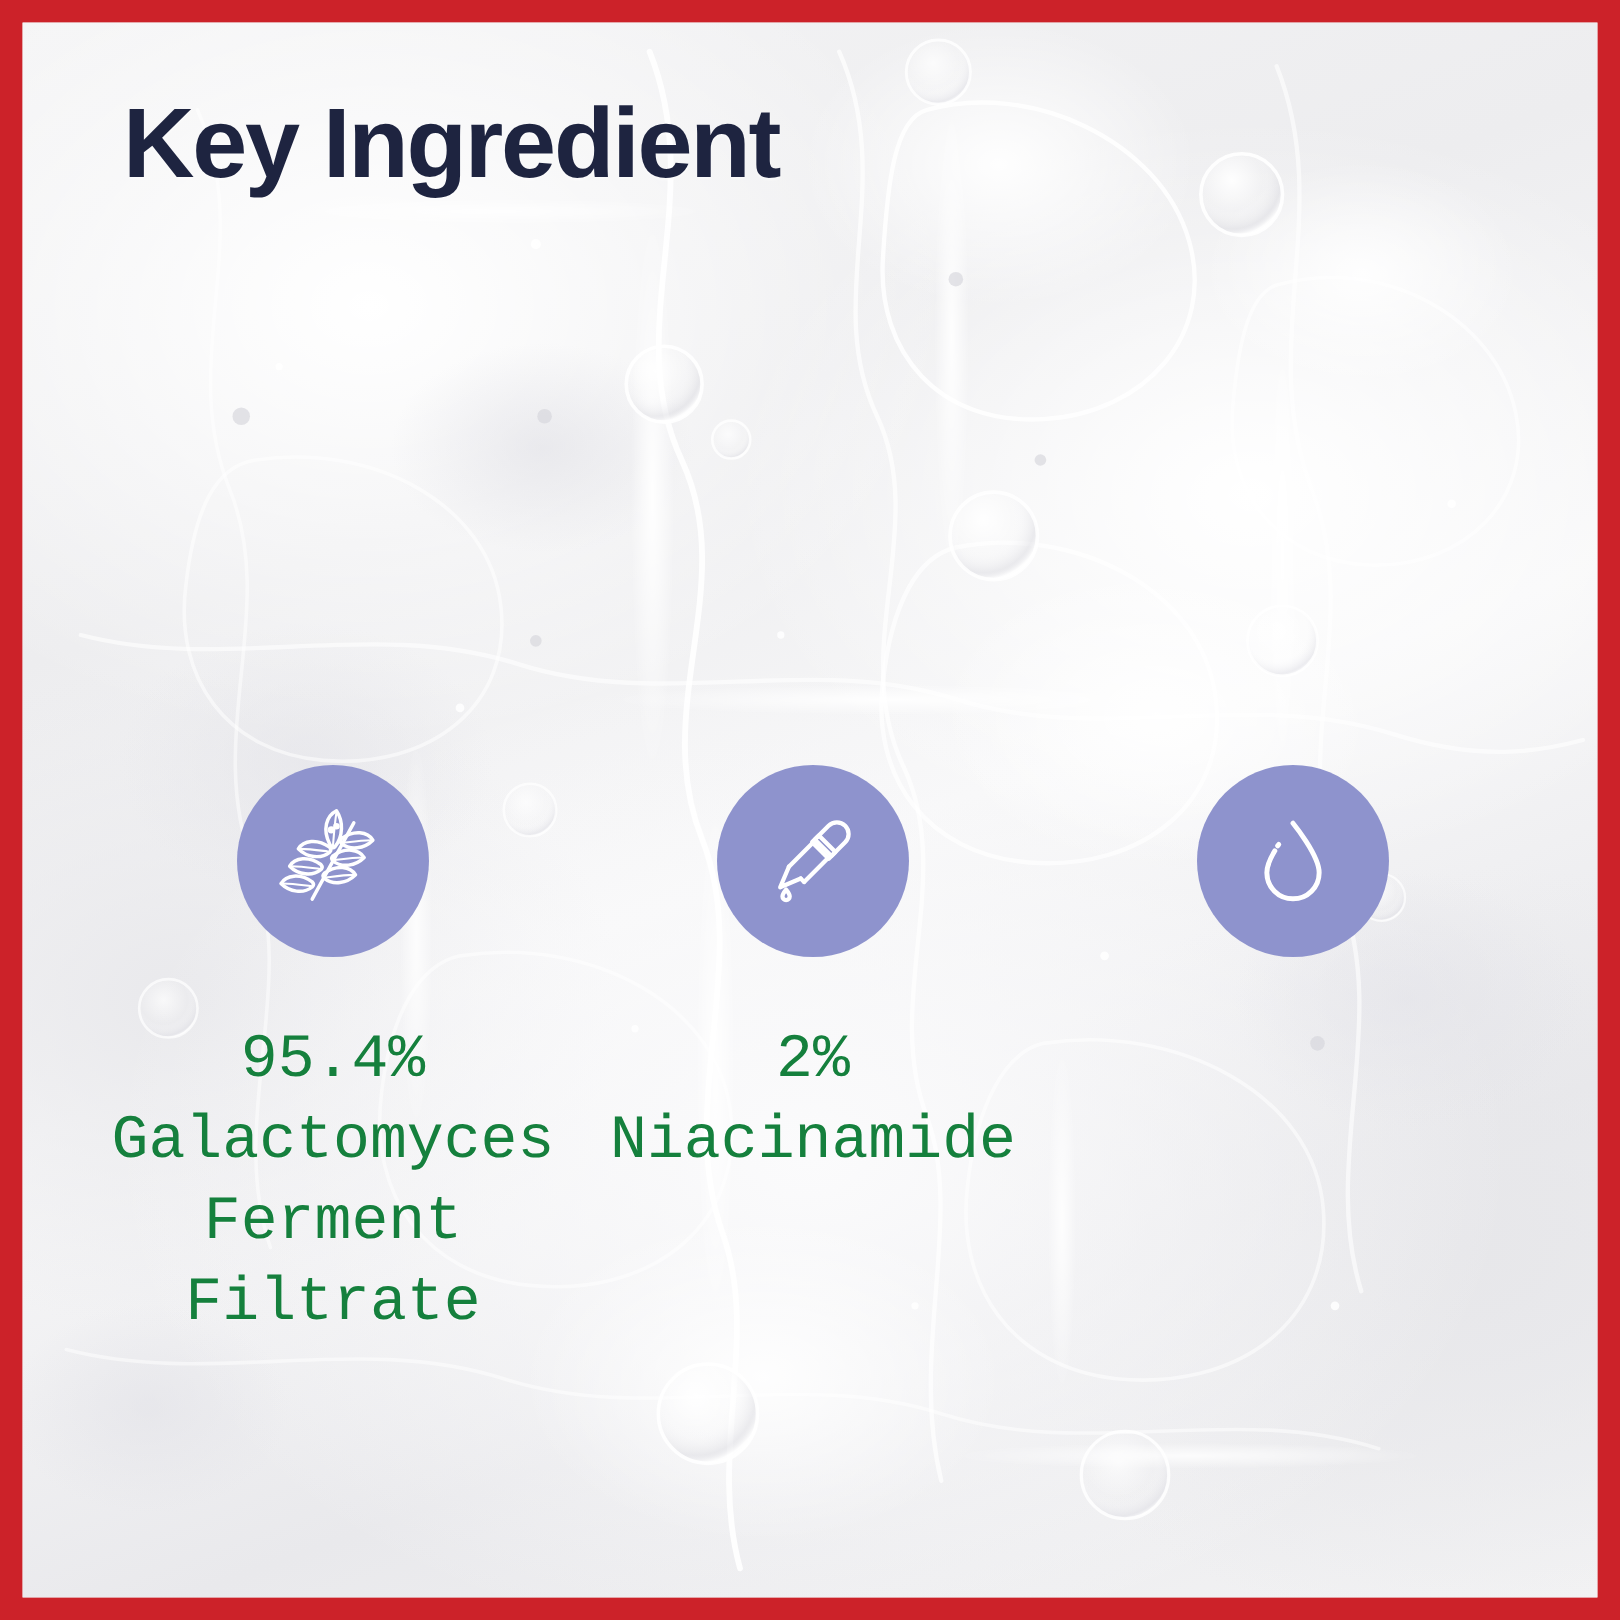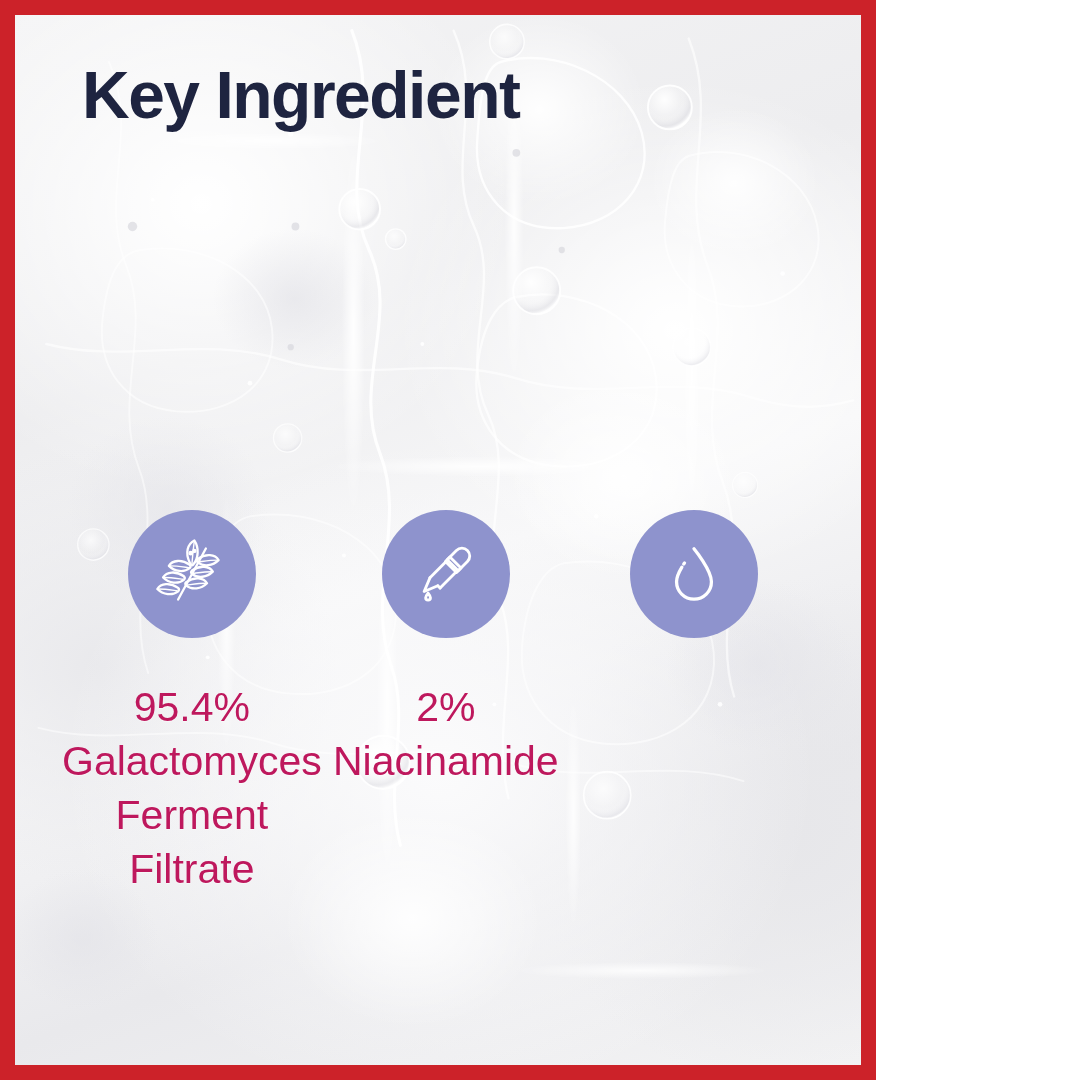--- a/index.html
+++ b/index.html
@@ -13,7 +13,7 @@
 
   #infographic {
     position: relative;
-    width: 876px;
+    width: 1080px;
     height: 1080px;
     box-sizing: border-box;
     border: 15px solid #cc2229;

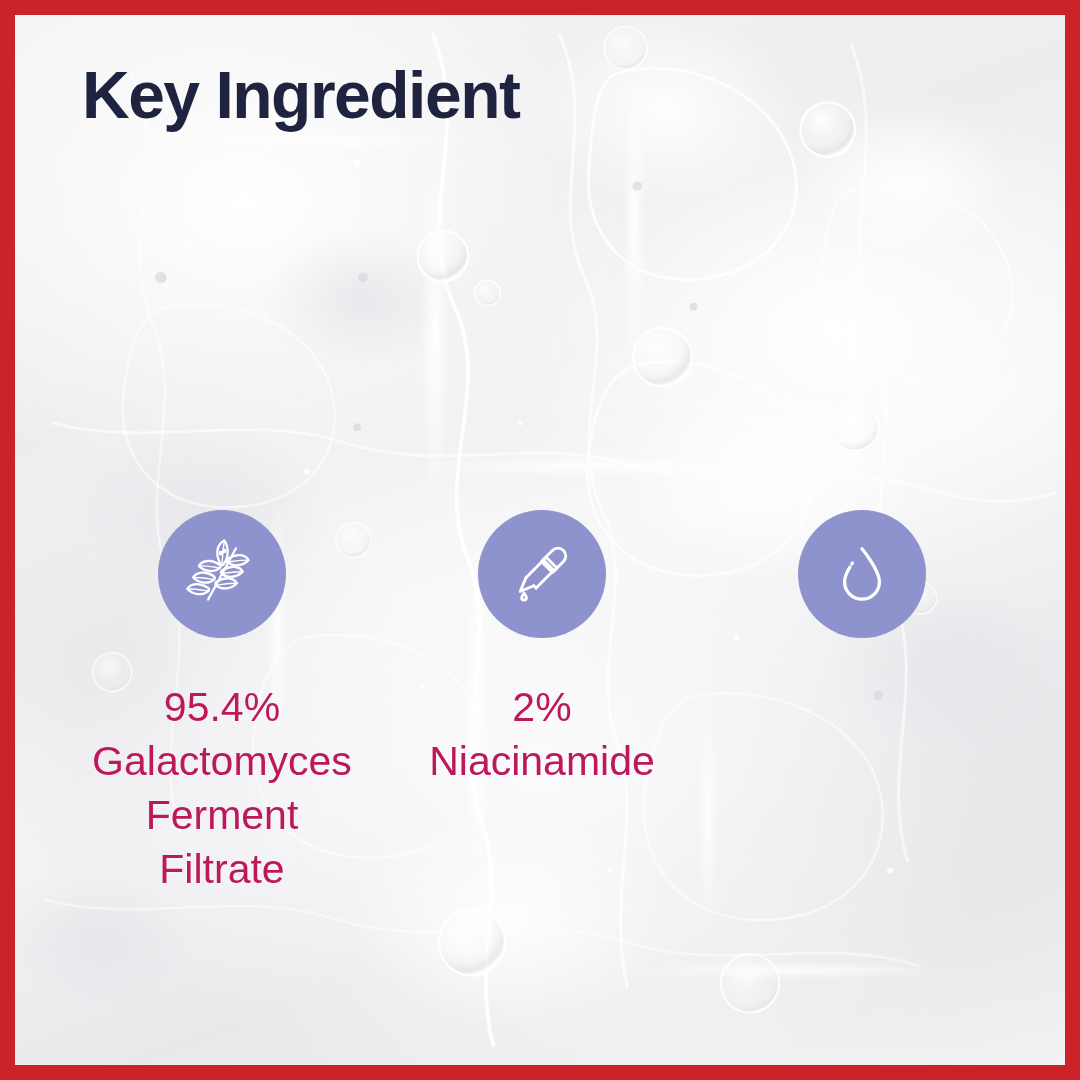--- a/index.html
+++ b/index.html
@@ -130,10 +130,10 @@
 
   .feature-label {
     margin-top: 42px;
-    font-family: Liberation Sans, sans-serif;
+    font-family: Liberation Mono, monospace;
     font-size: 41px;
     line-height: 1.32;
-    color: #be185d;
+    color: #15803d;
     text-align: center;
     white-space: pre-line;
     text-shadow: 0 1px 1px rgba(255,255,255,0.5);

